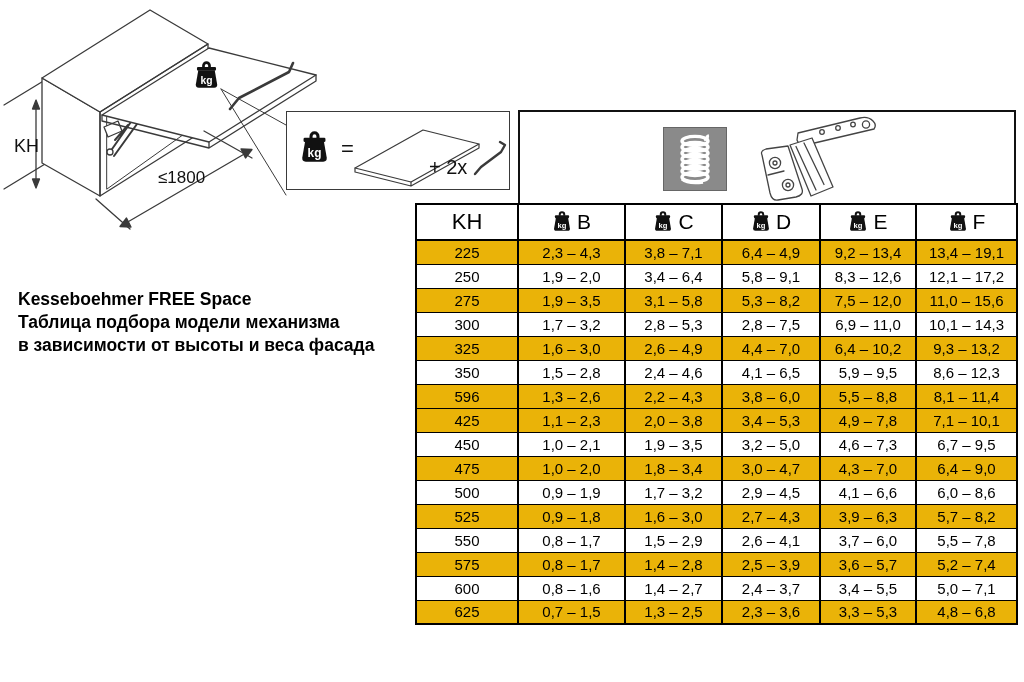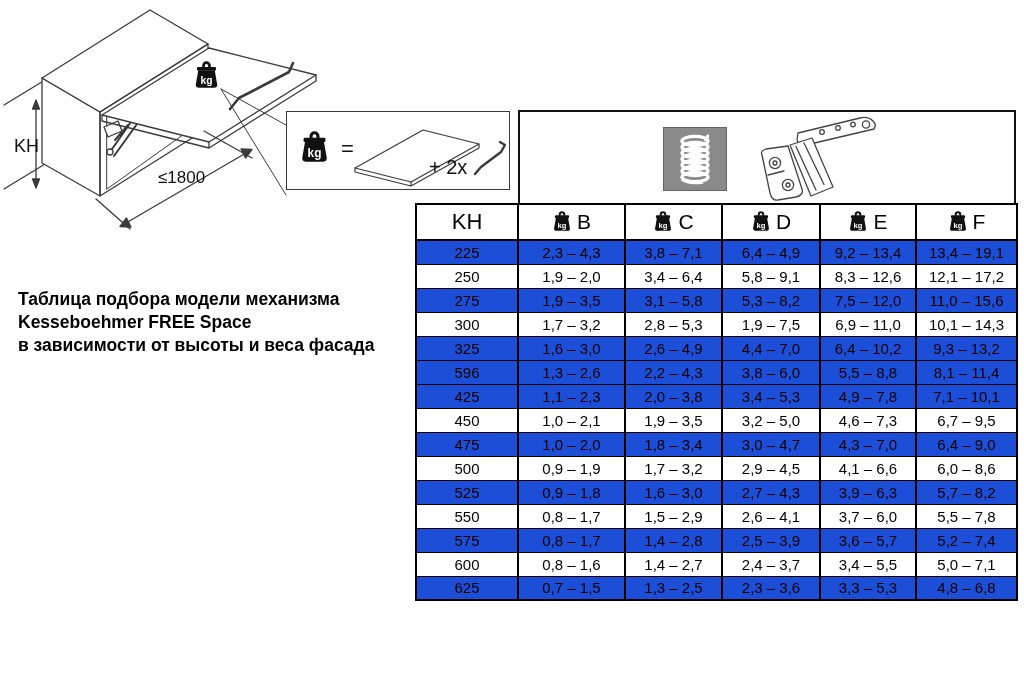--- a/index.html
+++ b/index.html
@@ -30,7 +30,7 @@
   }
   #selection-table thead th { height:36px; border-bottom:2px solid #000; font-weight:normal; background:#fff; }
   #selection-table tbody td { height:24px; border-top:1px solid #000; font-size:15px; }
-  #selection-table tr.stripe td { background:#1d4ed8; }
+  #selection-table tr.stripe td { background:#eab308; }
   .kh-header { font-size:22px; }
   .model-letter { font-size:21px; margin-left:5px; vertical-align:middle; }
   .kg-hdr { width:20px; height:22px; vertical-align:-5px; }

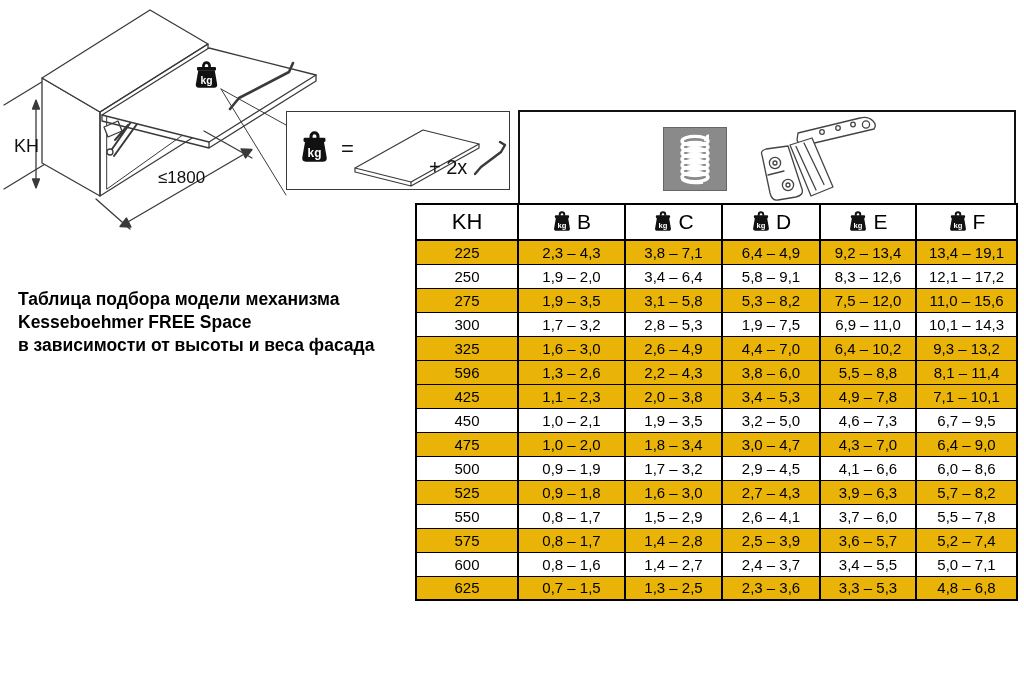--- a/index.html
+++ b/index.html
@@ -100,8 +100,8 @@
 </div>
 
 <div class="abs" id="caption">
+  <div>Kesseboehmer FREE Space</div>
   <div>Таблица подбора модели механизма</div>
-  <div>Kesseboehmer FREE Space</div>
   <div>в зависимости от высоты и веса фасада</div>
 </div>
 

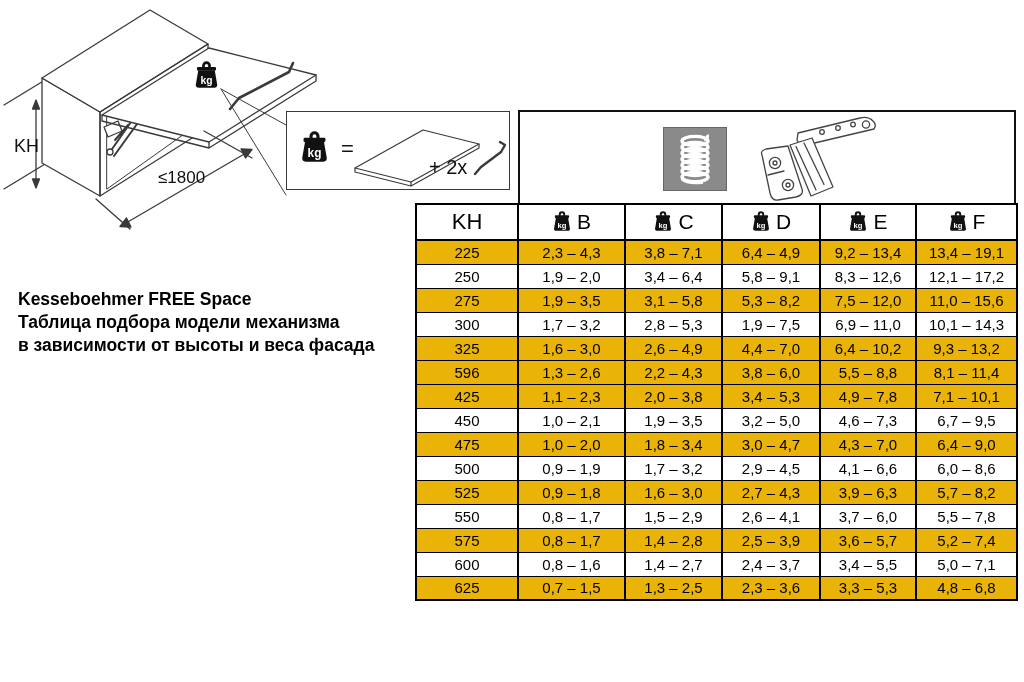--- a/index.html
+++ b/index.html
@@ -207,7 +207,7 @@
           <td>300</td>
           <td>1,7 – 3,2</td>
           <td>2,8 – 5,3</td>
-          <td>1,9 – 7,5</td>
+          <td>2,8 – 7,5</td>
           <td>6,9 – 11,0</td>
           <td>10,1 – 14,3</td>
         </tr>

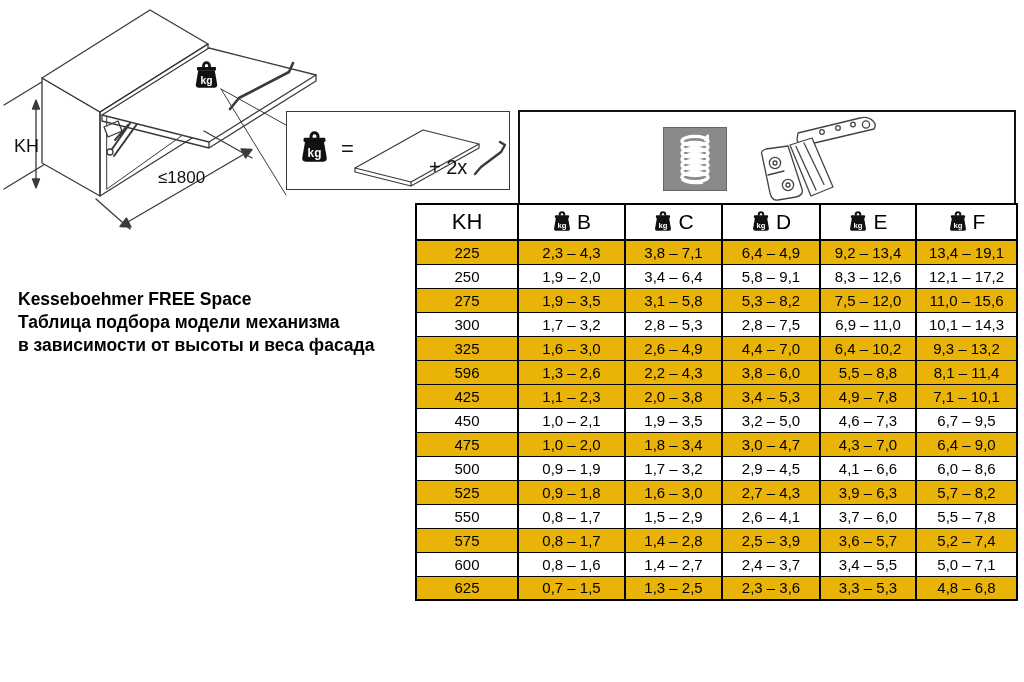--- a/index.html
+++ b/index.html
@@ -219,6 +219,14 @@
           <td>6,4 – 10,2</td>
           <td>9,3 – 13,2</td>
         </tr>
+        <tr>
+          <td>350</td>
+          <td>1,5 – 2,8</td>
+          <td>2,4 – 4,6</td>
+          <td>4,1 – 6,5</td>
+          <td>5,9 – 9,5</td>
+          <td>8,6 – 12,3</td>
+        </tr>
         <tr class="stripe">
           <td>596</td>
           <td>1,3 – 2,6</td>

